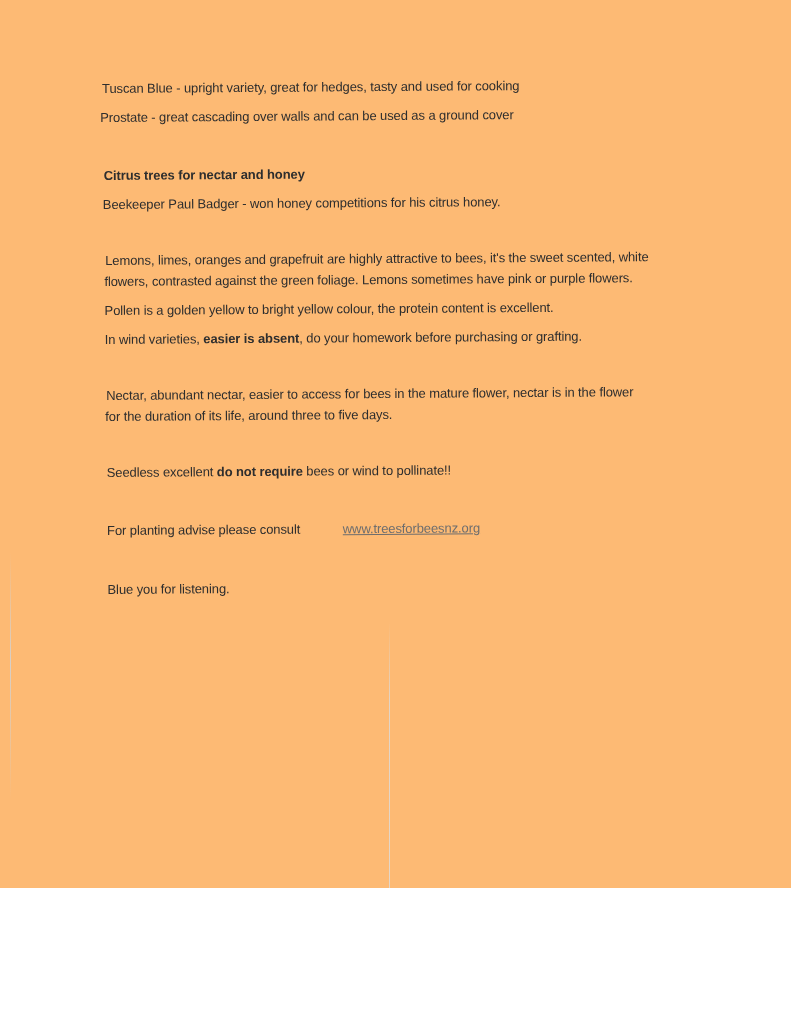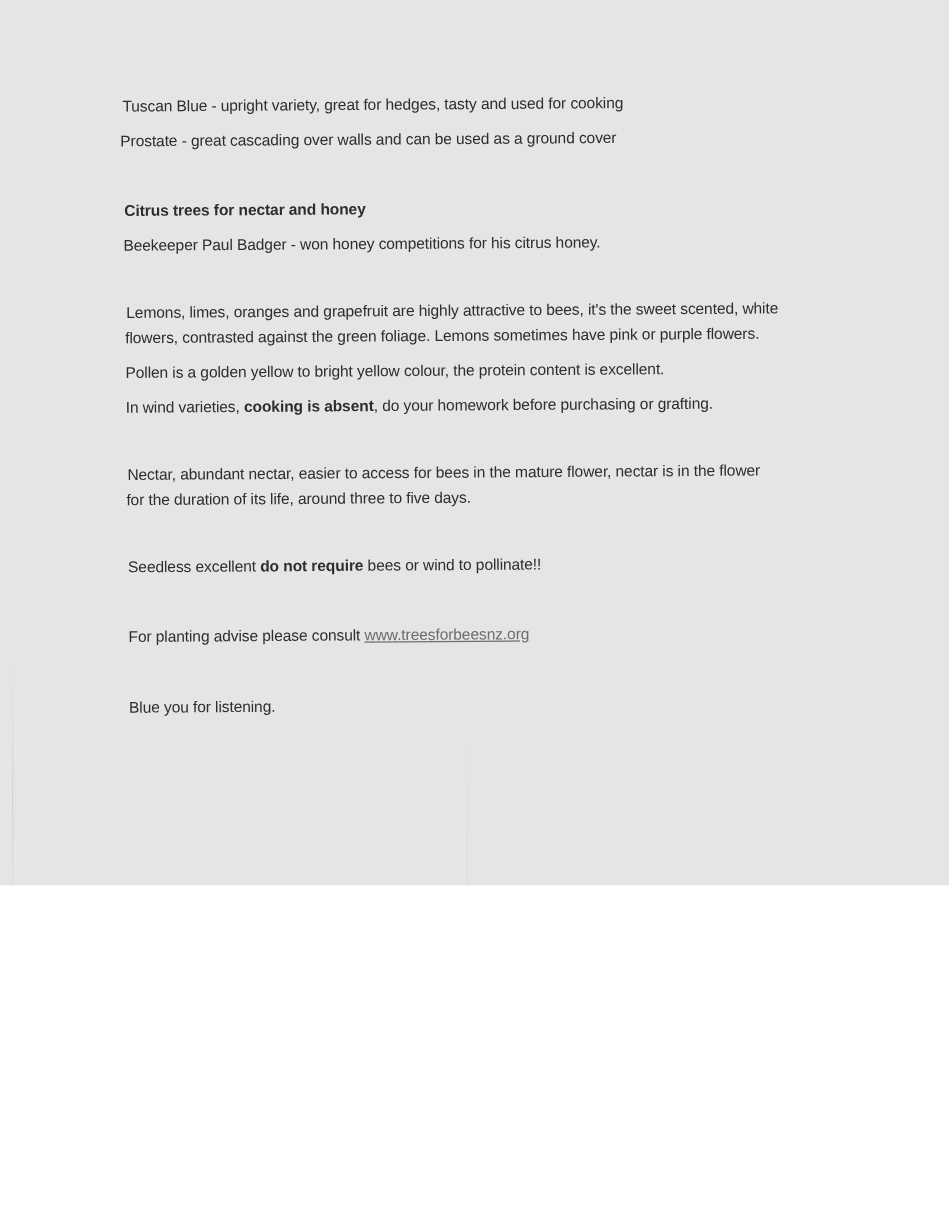--- a/index.html
+++ b/index.html
@@ -10,8 +10,8 @@
   .page {
     position: relative;
     width: 791px;
-    height: 738px;
-    background: #e5e5e5;
+    height: 888px;
+    background: #fdba74;
     overflow: hidden;
     font-family: "Liberation Sans", sans-serif;
   }

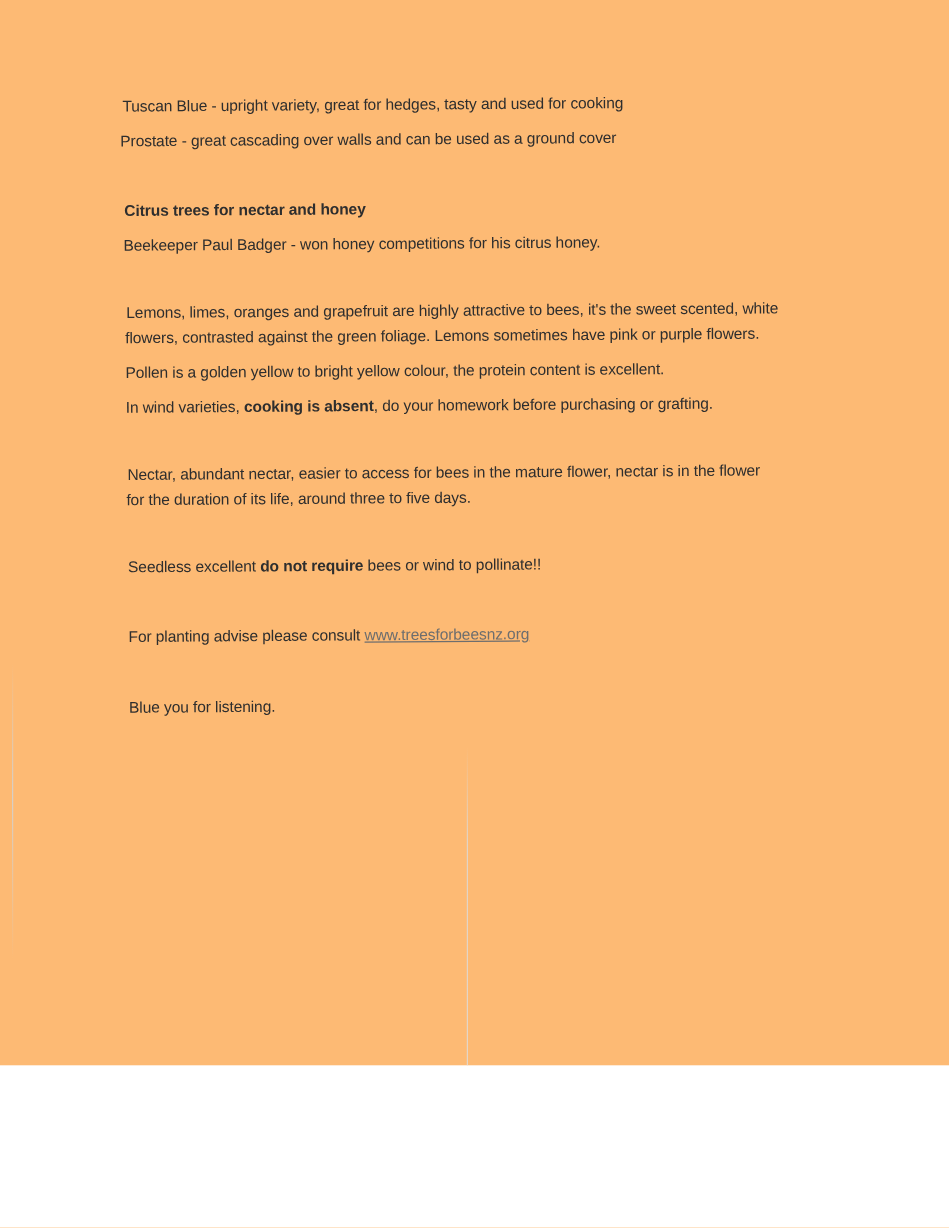--- a/index.html
+++ b/index.html
@@ -79,7 +79,7 @@
     <div class="line" style="top:303px; left:103px;">Pollen is a golden yellow to bright yellow colour, the protein content is excellent.</div>
 
     <div class="line" style="top:332px; left:103px;">
-      <span>In wind varieties, </span><span class="bold">cooking is absent</span><span>, do your homework before purchasing or grafting.</span>
+      <span>In wind varieties, </span><span class="bold">easier is absent</span><span>, do your homework before purchasing or grafting.</span>
     </div>
 
     <div class="line" style="top:388px; left:104px;">Nectar, abundant nectar, easier to access for bees in the mature flower, nectar is in the flower</div>

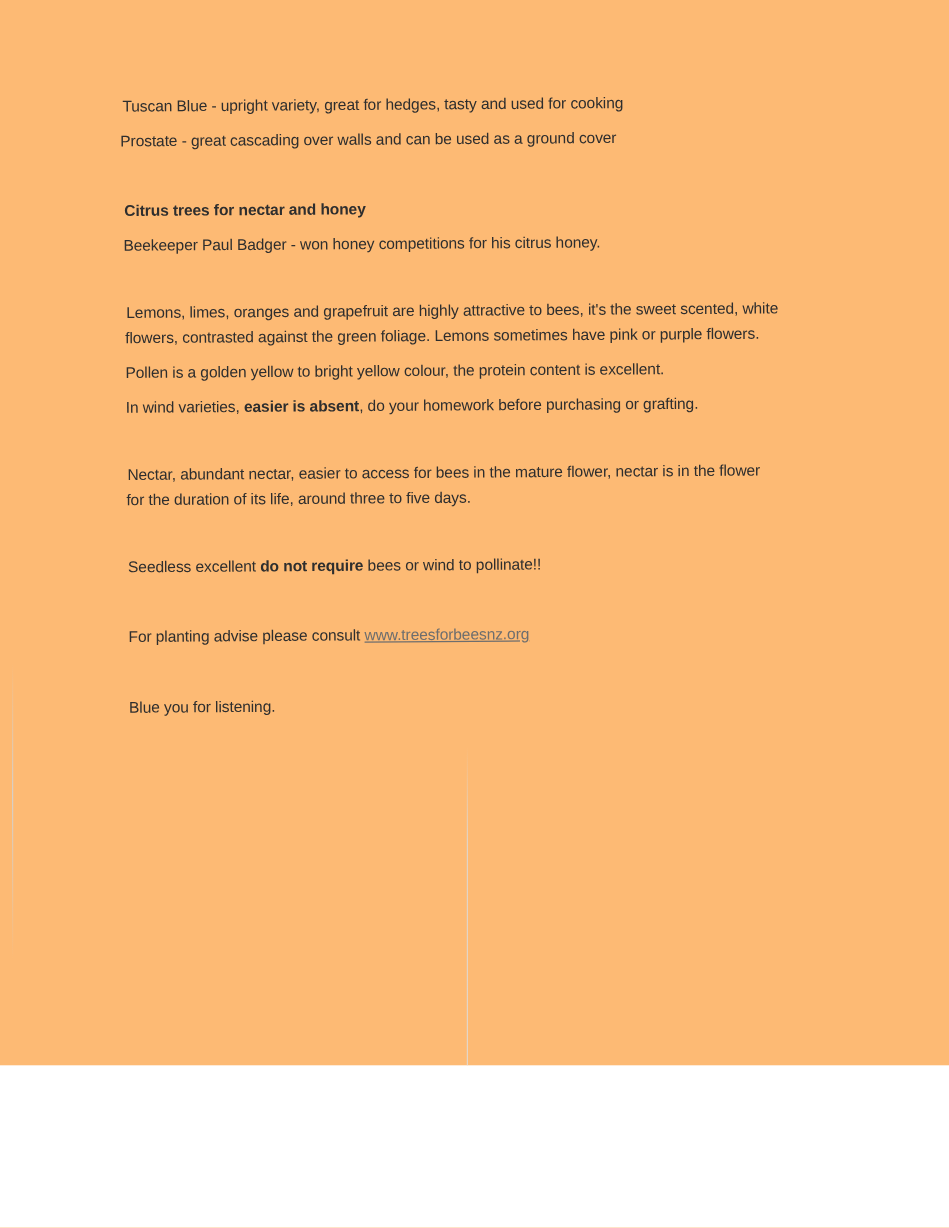--- a/index.html
+++ b/index.html
@@ -36,6 +36,7 @@
     color: #6e6e6e;
     text-decoration: underline;
     cursor: pointer;
+    margin-left: 39px;
   }
   
   .scan-fold-line {

